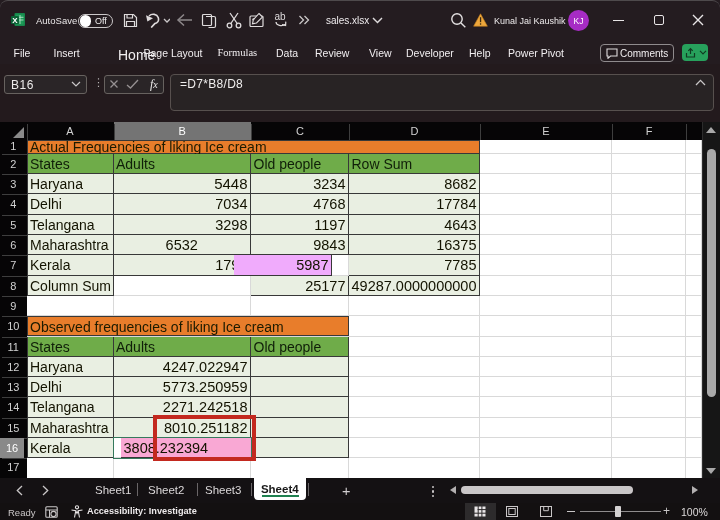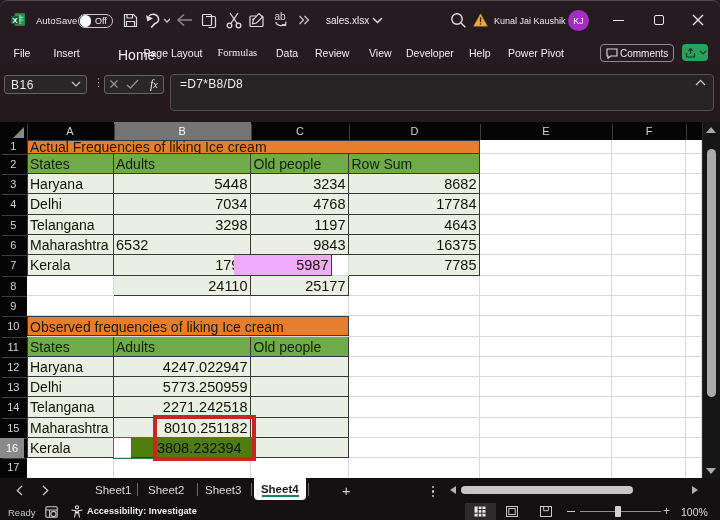--- a/index.html
+++ b/index.html
@@ -216,7 +216,7 @@
 <div class="ab" style="left:251px;top:92.7px;width:98px;height:20.3px;background:#e9efe2;border-right:1.2px solid #383838;border-bottom:1.2px solid #383838;box-sizing:border-box;color:#131300;font-size:14.5px;font-weight:normal;text-align:right;line-height:20.3px;padding:0 2.5px;white-space:nowrap;overflow:visible;">1197</div>
 <div class="ab" style="left:349px;top:92.7px;width:131px;height:20.3px;background:#e9efe2;border-right:1.2px solid #383838;border-bottom:1.2px solid #383838;box-sizing:border-box;color:#131300;font-size:14.5px;font-weight:normal;text-align:right;line-height:20.3px;padding:0 2.5px;white-space:nowrap;overflow:visible;">4643</div>
 <div class="ab" style="left:26.5px;top:113px;width:87px;height:20.3px;background:#e9efe2;border-right:1.2px solid #383838;border-bottom:1.2px solid #383838;border-left:1.2px solid #383838;box-sizing:border-box;color:#131300;font-size:14px;font-weight:normal;text-align:left;line-height:20.3px;padding:0 2.5px;white-space:nowrap;overflow:visible;">Maharashtra</div>
-<div class="ab" style="left:113.5px;top:113px;width:137.5px;height:20.3px;background:#e9efe2;border-right:1.2px solid #383838;border-bottom:1.2px solid #383838;box-sizing:border-box;color:#131300;font-size:14.5px;font-weight:normal;text-align:left;line-height:20.3px;padding:0 2.5px;white-space:nowrap;overflow:visible;">6532</div>
+<div class="ab" style="left:113.5px;top:113px;width:137.5px;height:20.3px;background:#e9efe2;border-right:1.2px solid #383838;border-bottom:1.2px solid #383838;box-sizing:border-box;color:#131300;font-size:14.5px;font-weight:normal;text-align:center;line-height:20.3px;padding:0 2.5px;white-space:nowrap;overflow:visible;">6532</div>
 <div class="ab" style="left:251px;top:113px;width:98px;height:20.3px;background:#e9efe2;border-right:1.2px solid #383838;border-bottom:1.2px solid #383838;box-sizing:border-box;color:#131300;font-size:14.5px;font-weight:normal;text-align:right;line-height:20.3px;padding:0 2.5px;white-space:nowrap;overflow:visible;">9843</div>
 <div class="ab" style="left:349px;top:113px;width:131px;height:20.3px;background:#e9efe2;border-right:1.2px solid #383838;border-bottom:1.2px solid #383838;box-sizing:border-box;color:#131300;font-size:14.5px;font-weight:normal;text-align:right;line-height:20.3px;padding:0 2.5px;white-space:nowrap;overflow:visible;">16375</div>
 <div class="ab" style="left:26.5px;top:133.3px;width:87px;height:20.3px;background:#e9efe2;border-right:1.2px solid #383838;border-bottom:1.2px solid #383838;border-left:1.2px solid #383838;box-sizing:border-box;color:#131300;font-size:14px;font-weight:normal;text-align:left;line-height:20.3px;padding:0 2.5px;white-space:nowrap;overflow:visible;">Kerala</div>

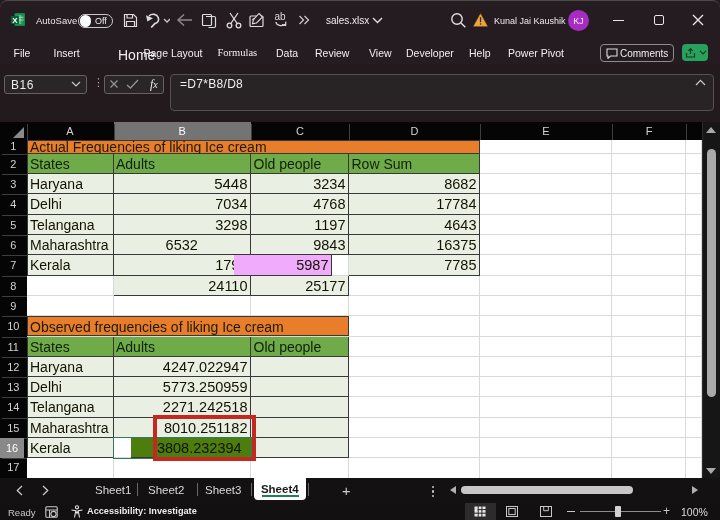--- a/index.html
+++ b/index.html
@@ -223,6 +223,7 @@
 <div class="ab" style="left:113.5px;top:133.3px;width:137.5px;height:20.3px;background:#e9efe2;border-right:1.2px solid #383838;border-bottom:1.2px solid #383838;box-sizing:border-box;color:#131300;font-size:14.5px;font-weight:normal;text-align:right;line-height:20.3px;padding:0 2.5px;white-space:nowrap;overflow:visible;">1798</div>
 <div class="ab" style="left:234px;top:133.3px;width:98px;height:20.3px;background:#f0abfc;border-right:1.2px solid #383838;border-bottom:1.2px solid #383838;box-sizing:border-box;color:#131300;font-size:14.5px;font-weight:normal;text-align:right;line-height:20.3px;padding:0 2.5px;white-space:nowrap;overflow:visible;">5987</div>
 <div class="ab" style="left:349px;top:133.3px;width:131px;height:20.3px;background:#e9efe2;border-right:1.2px solid #383838;border-bottom:1.2px solid #383838;box-sizing:border-box;color:#131300;font-size:14.5px;font-weight:normal;text-align:right;line-height:20.3px;padding:0 2.5px;white-space:nowrap;overflow:visible;">7785</div>
+<div class="ab" style="left:26.5px;top:153.6px;width:87px;height:20.3px;background:#e9efe2;border-right:1.2px solid #383838;border-bottom:1.2px solid #383838;border-left:1.2px solid #383838;box-sizing:border-box;color:#131300;font-size:14px;font-weight:normal;text-align:left;line-height:20.3px;padding:0 2.5px;white-space:nowrap;overflow:visible;">Column Sum</div>
 <div class="ab" style="left:113.5px;top:153.6px;width:137.5px;height:20.3px;background:#e9efe2;border-right:1.2px solid #383838;border-bottom:1.2px solid #383838;box-sizing:border-box;color:#131300;font-size:14.5px;font-weight:normal;text-align:right;line-height:20.3px;padding:0 2.5px;white-space:nowrap;overflow:visible;">24110</div>
 <div class="ab" style="left:251px;top:153.6px;width:98px;height:20.3px;background:#e9efe2;border-right:1.2px solid #383838;border-bottom:1.2px solid #383838;box-sizing:border-box;color:#131300;font-size:14.5px;font-weight:normal;text-align:right;line-height:20.3px;padding:0 2.5px;white-space:nowrap;overflow:visible;">25177</div>
 <div class="ab" style="left:26.5px;top:194.2px;width:322.5px;height:20.3px;background:#e87d2b;border-right:1.2px solid #383838;border-bottom:1.2px solid #383838;border-left:1.2px solid #383838;border-top:1.2px solid #383838;box-sizing:border-box;color:#1c1b00;font-size:14px;font-weight:normal;text-align:left;line-height:20.3px;padding:0 2.5px;white-space:nowrap;overflow:visible;">Observed frequencies of liking Ice cream</div>

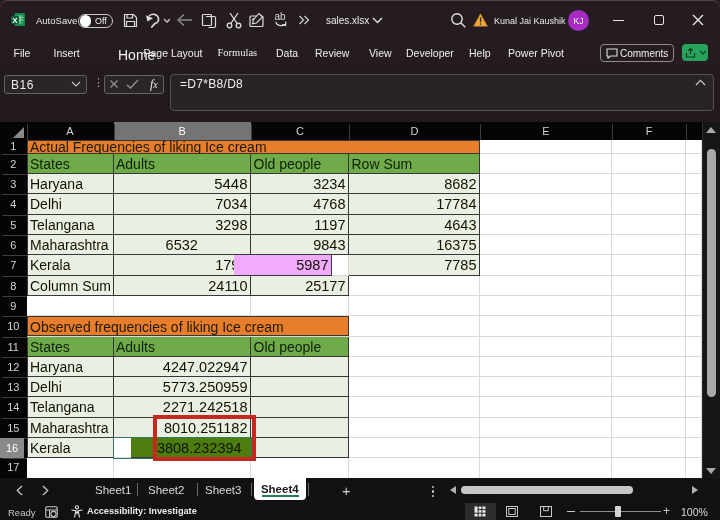--- a/index.html
+++ b/index.html
@@ -224,7 +224,6 @@
 <div class="ab" style="left:234px;top:133.3px;width:98px;height:20.3px;background:#f0abfc;border-right:1.2px solid #383838;border-bottom:1.2px solid #383838;box-sizing:border-box;color:#131300;font-size:14.5px;font-weight:normal;text-align:right;line-height:20.3px;padding:0 2.5px;white-space:nowrap;overflow:visible;">5987</div>
 <div class="ab" style="left:349px;top:133.3px;width:131px;height:20.3px;background:#e9efe2;border-right:1.2px solid #383838;border-bottom:1.2px solid #383838;box-sizing:border-box;color:#131300;font-size:14.5px;font-weight:normal;text-align:right;line-height:20.3px;padding:0 2.5px;white-space:nowrap;overflow:visible;">7785</div>
 <div class="ab" style="left:26.5px;top:153.6px;width:87px;height:20.3px;background:#e9efe2;border-right:1.2px solid #383838;border-bottom:1.2px solid #383838;border-left:1.2px solid #383838;box-sizing:border-box;color:#131300;font-size:14px;font-weight:normal;text-align:left;line-height:20.3px;padding:0 2.5px;white-space:nowrap;overflow:visible;">Column Sum</div>
-<div class="ab" style="left:113.5px;top:153.6px;width:137.5px;height:20.3px;background:#e9efe2;border-right:1.2px solid #383838;border-bottom:1.2px solid #383838;box-sizing:border-box;color:#131300;font-size:14.5px;font-weight:normal;text-align:right;line-height:20.3px;padding:0 2.5px;white-space:nowrap;overflow:visible;">24110</div>
 <div class="ab" style="left:251px;top:153.6px;width:98px;height:20.3px;background:#e9efe2;border-right:1.2px solid #383838;border-bottom:1.2px solid #383838;box-sizing:border-box;color:#131300;font-size:14.5px;font-weight:normal;text-align:right;line-height:20.3px;padding:0 2.5px;white-space:nowrap;overflow:visible;">25177</div>
 <div class="ab" style="left:26.5px;top:194.2px;width:322.5px;height:20.3px;background:#e87d2b;border-right:1.2px solid #383838;border-bottom:1.2px solid #383838;border-left:1.2px solid #383838;border-top:1.2px solid #383838;box-sizing:border-box;color:#1c1b00;font-size:14px;font-weight:normal;text-align:left;line-height:20.3px;padding:0 2.5px;white-space:nowrap;overflow:visible;">Observed frequencies of liking Ice cream</div>
 <div class="ab" style="left:26.5px;top:214.5px;width:87px;height:20.3px;background:#6fac49;border-right:1.2px solid #383838;border-bottom:1.2px solid #383838;border-left:1.2px solid #383838;box-sizing:border-box;color:#101f09;font-size:14px;font-weight:normal;text-align:left;line-height:20.3px;padding:0 2.5px;white-space:nowrap;overflow:visible;">States</div>

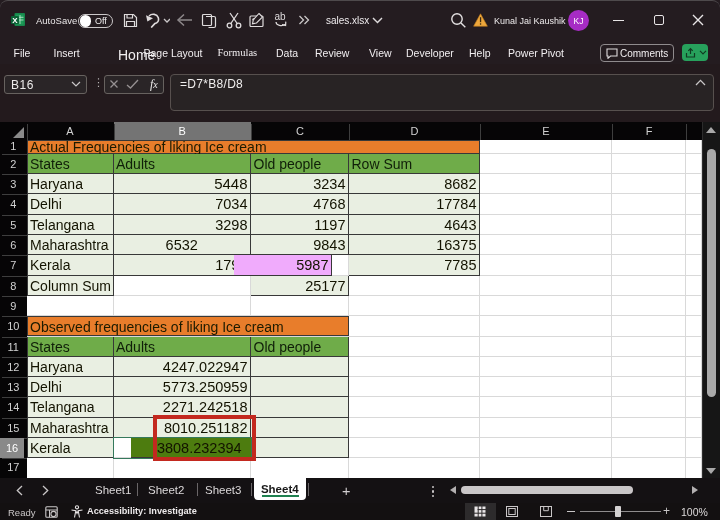--- a/index.html
+++ b/index.html
@@ -225,6 +225,7 @@
 <div class="ab" style="left:349px;top:133.3px;width:131px;height:20.3px;background:#e9efe2;border-right:1.2px solid #383838;border-bottom:1.2px solid #383838;box-sizing:border-box;color:#131300;font-size:14.5px;font-weight:normal;text-align:right;line-height:20.3px;padding:0 2.5px;white-space:nowrap;overflow:visible;">7785</div>
 <div class="ab" style="left:26.5px;top:153.6px;width:87px;height:20.3px;background:#e9efe2;border-right:1.2px solid #383838;border-bottom:1.2px solid #383838;border-left:1.2px solid #383838;box-sizing:border-box;color:#131300;font-size:14px;font-weight:normal;text-align:left;line-height:20.3px;padding:0 2.5px;white-space:nowrap;overflow:visible;">Column Sum</div>
 <div class="ab" style="left:251px;top:153.6px;width:98px;height:20.3px;background:#e9efe2;border-right:1.2px solid #383838;border-bottom:1.2px solid #383838;box-sizing:border-box;color:#131300;font-size:14.5px;font-weight:normal;text-align:right;line-height:20.3px;padding:0 2.5px;white-space:nowrap;overflow:visible;">25177</div>
+<div class="ab" style="left:349px;top:153.6px;width:131px;height:20.3px;background:#e9efe2;border-right:1.2px solid #383838;border-bottom:1.2px solid #383838;box-sizing:border-box;color:#131300;font-size:14.5px;font-weight:normal;text-align:right;line-height:20.3px;padding:0 2.5px;white-space:nowrap;overflow:visible;">49287.0000000000</div>
 <div class="ab" style="left:26.5px;top:194.2px;width:322.5px;height:20.3px;background:#e87d2b;border-right:1.2px solid #383838;border-bottom:1.2px solid #383838;border-left:1.2px solid #383838;border-top:1.2px solid #383838;box-sizing:border-box;color:#1c1b00;font-size:14px;font-weight:normal;text-align:left;line-height:20.3px;padding:0 2.5px;white-space:nowrap;overflow:visible;">Observed frequencies of liking Ice cream</div>
 <div class="ab" style="left:26.5px;top:214.5px;width:87px;height:20.3px;background:#6fac49;border-right:1.2px solid #383838;border-bottom:1.2px solid #383838;border-left:1.2px solid #383838;box-sizing:border-box;color:#101f09;font-size:14px;font-weight:normal;text-align:left;line-height:20.3px;padding:0 2.5px;white-space:nowrap;overflow:visible;">States</div>
 <div class="ab" style="left:113.5px;top:214.5px;width:137.5px;height:20.3px;background:#6fac49;border-right:1.2px solid #383838;border-bottom:1.2px solid #383838;box-sizing:border-box;color:#101f09;font-size:14px;font-weight:normal;text-align:left;line-height:20.3px;padding:0 2.5px;white-space:nowrap;overflow:visible;">Adults</div>

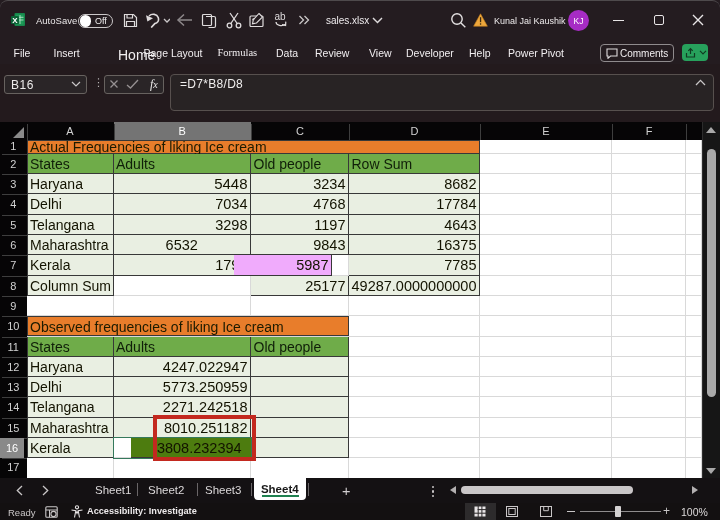--- a/index.html
+++ b/index.html
@@ -243,7 +243,7 @@
 <div class="ab" style="left:113.5px;top:295.7px;width:137.5px;height:20.3px;background:#e9efe2;border-right:1.2px solid #383838;border-bottom:1.2px solid #383838;box-sizing:border-box;color:#131300;font-size:14.5px;font-weight:normal;text-align:right;line-height:20.3px;padding:0 2.5px;white-space:nowrap;overflow:visible;">8010.251182</div>
 <div class="ab" style="left:251px;top:295.7px;width:98px;height:20.3px;background:#e9efe2;border-right:1.2px solid #383838;border-bottom:1.2px solid #383838;box-sizing:border-box;color:#131300;font-size:14px;font-weight:normal;text-align:left;line-height:20.3px;padding:0 2.5px;white-space:nowrap;overflow:visible;"></div>
 <div class="ab" style="left:26.5px;top:316px;width:87px;height:20.3px;background:#e9efe2;border-right:1.2px solid #383838;border-bottom:1.2px solid #383838;border-left:1.2px solid #383838;box-sizing:border-box;color:#131300;font-size:14px;font-weight:normal;text-align:left;line-height:20.3px;padding:0 2.5px;white-space:nowrap;overflow:visible;">Kerala</div>
-<div class="ab" style="left:131px;top:316px;width:137.5px;height:20.3px;background:#4d7c0f;border-right:1.2px solid #383838;border-bottom:1.2px solid #383838;box-sizing:border-box;color:#131300;font-size:14.5px;font-weight:normal;text-align:center;line-height:20.3px;padding:0 2.5px;white-space:nowrap;overflow:visible;">3808.232394</div>
+<div class="ab" style="left:121px;top:316px;width:137.5px;height:20.3px;background:#f9a8d4;border-right:1.2px solid #383838;border-bottom:1.2px solid #383838;box-sizing:border-box;color:#131300;font-size:14.5px;font-weight:normal;text-align:left;line-height:20.3px;padding:0 2.5px;white-space:nowrap;overflow:visible;">3808.232394</div>
 <div class="ab" style="left:251px;top:316px;width:98px;height:20.3px;background:#e9efe2;border-right:1.2px solid #383838;border-bottom:1.2px solid #383838;box-sizing:border-box;color:#131300;font-size:14px;font-weight:normal;text-align:left;line-height:20.3px;padding:0 2.5px;white-space:nowrap;overflow:visible;"></div>
 <div class="ab" style="left:112.5px;top:315px;width:139px;height:22.3px;border:1.7px solid #35795c;box-sizing:border-box;"></div>
 </div>

